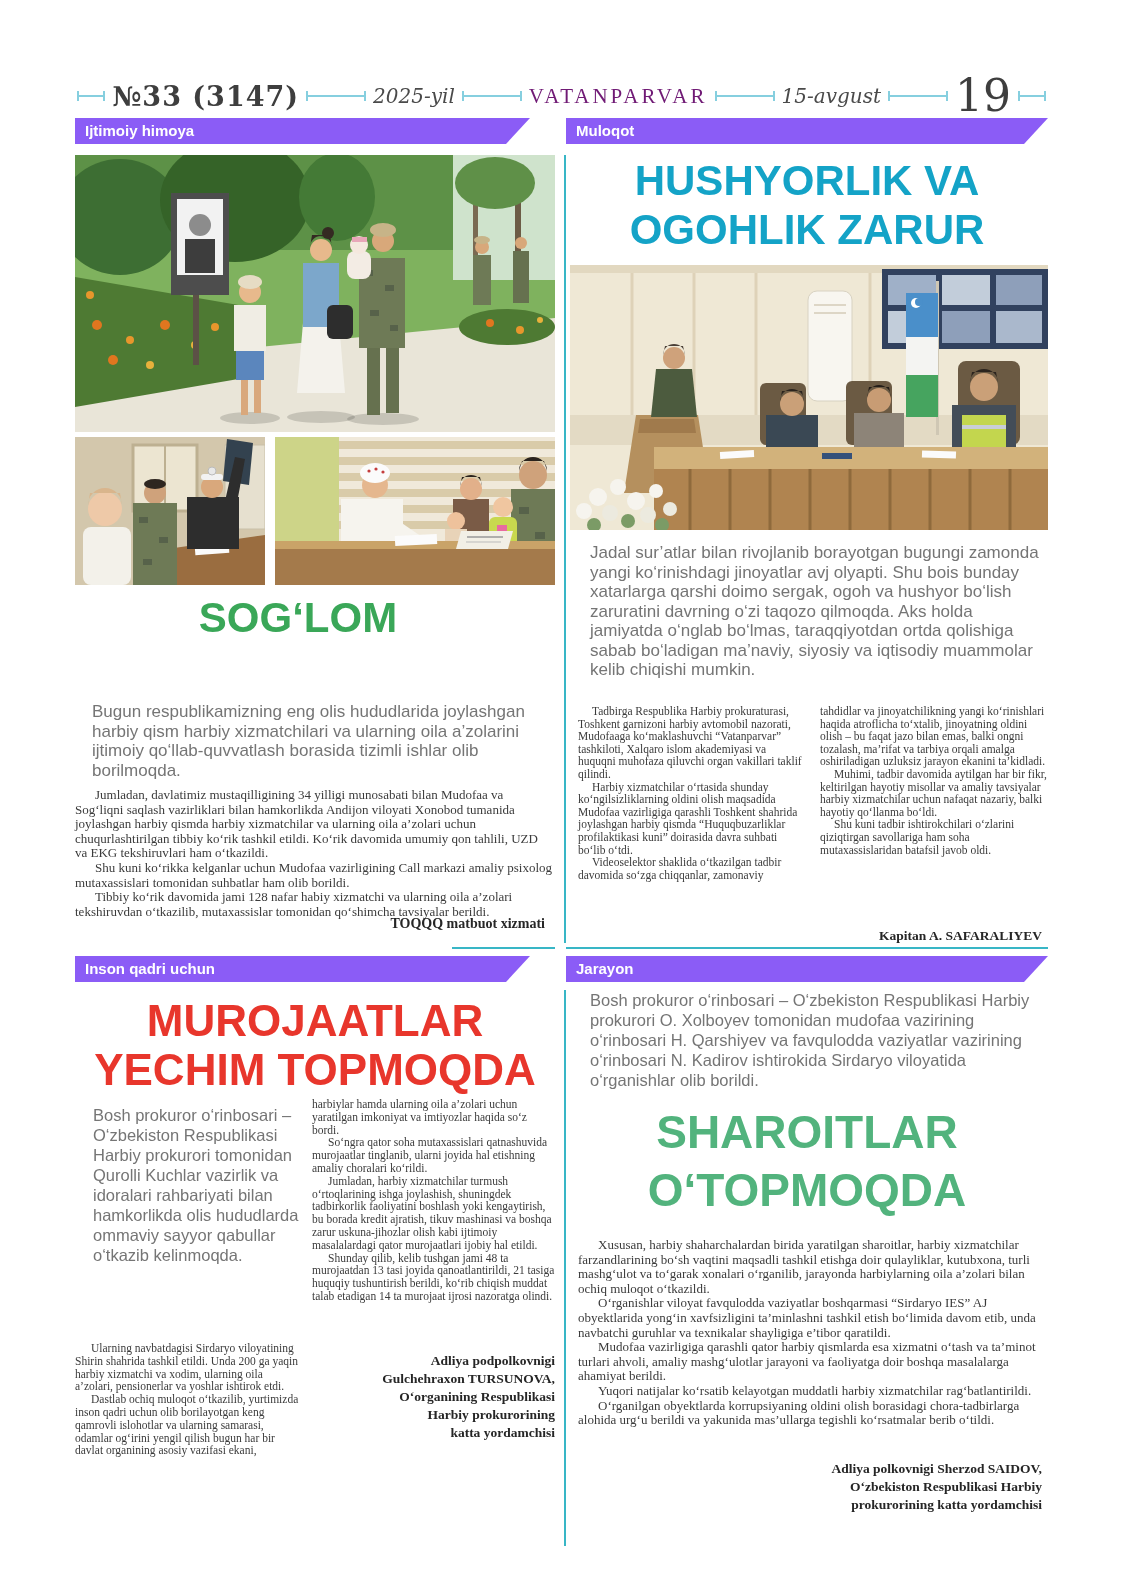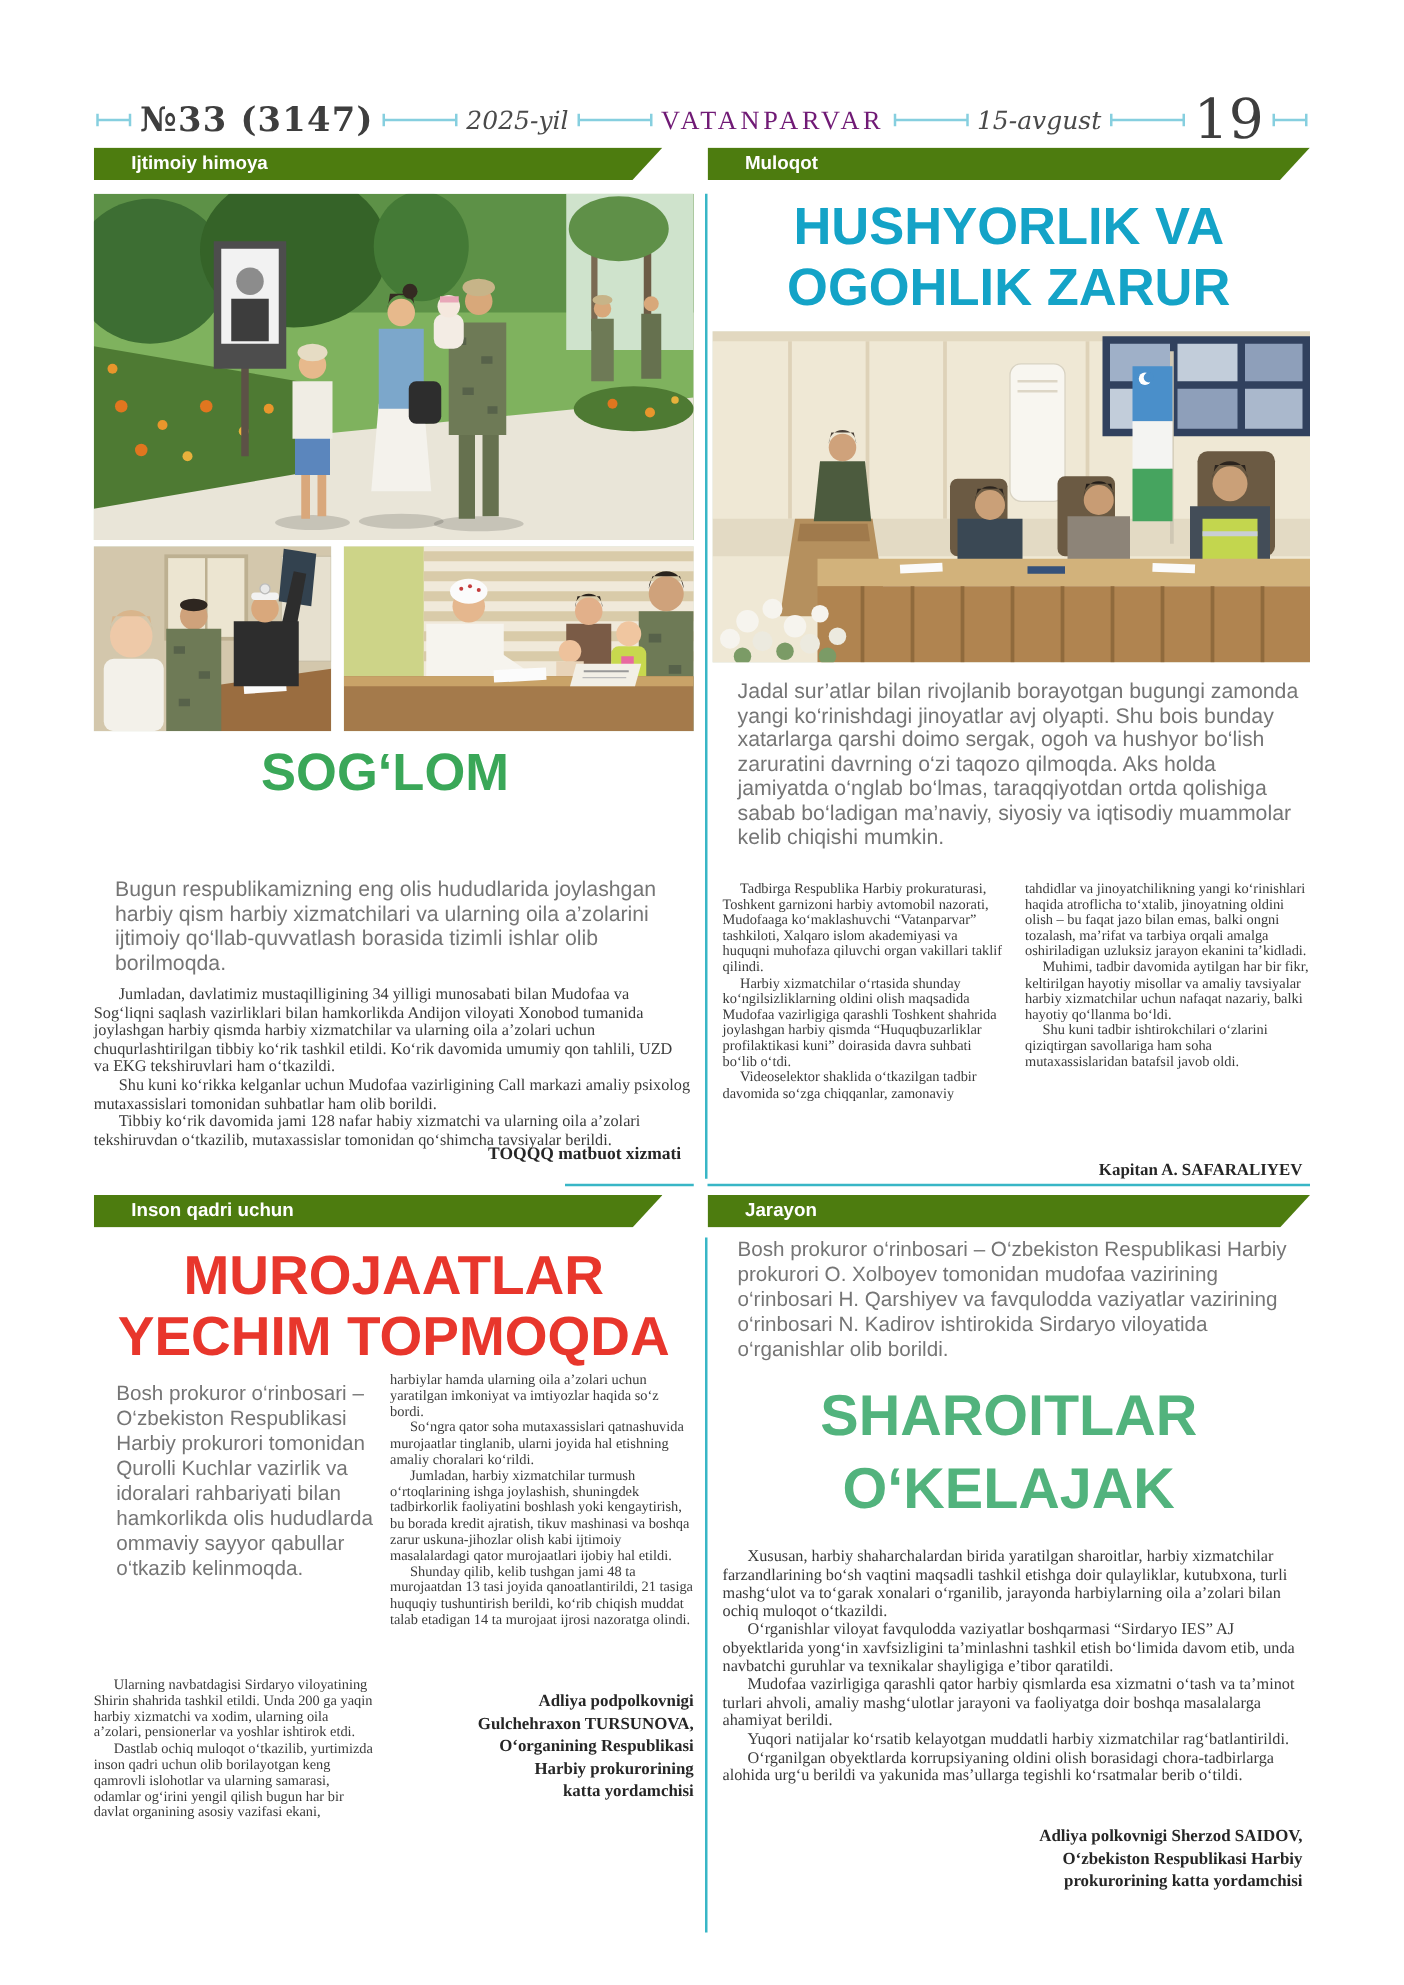--- a/index.html
+++ b/index.html
@@ -19,8 +19,8 @@
   .page-num { font-family:"DejaVu Serif", serif; font-size:44px; color:#3e3e3e; line-height:1; white-space:nowrap; }
 
   
-  .banner { position:absolute; height:26px; background:#4d7c0f; color:#fff;
-            font:bold 15px/26px "Liberation Sans", sans-serif; padding-left:30px;
+  .banner { position:absolute; height:26px; background:#8b5cf6; color:#fff;
+            font:bold 15px/26px "Liberation Sans", sans-serif; padding-left:10px;
             clip-path:polygon(0 0,100% 0,calc(100% - 24px) 100%,0 100%); }
   #banner1 { left:75px;  top:118px; width:455px; }
   #banner2 { left:566px; top:118px; width:482px; }

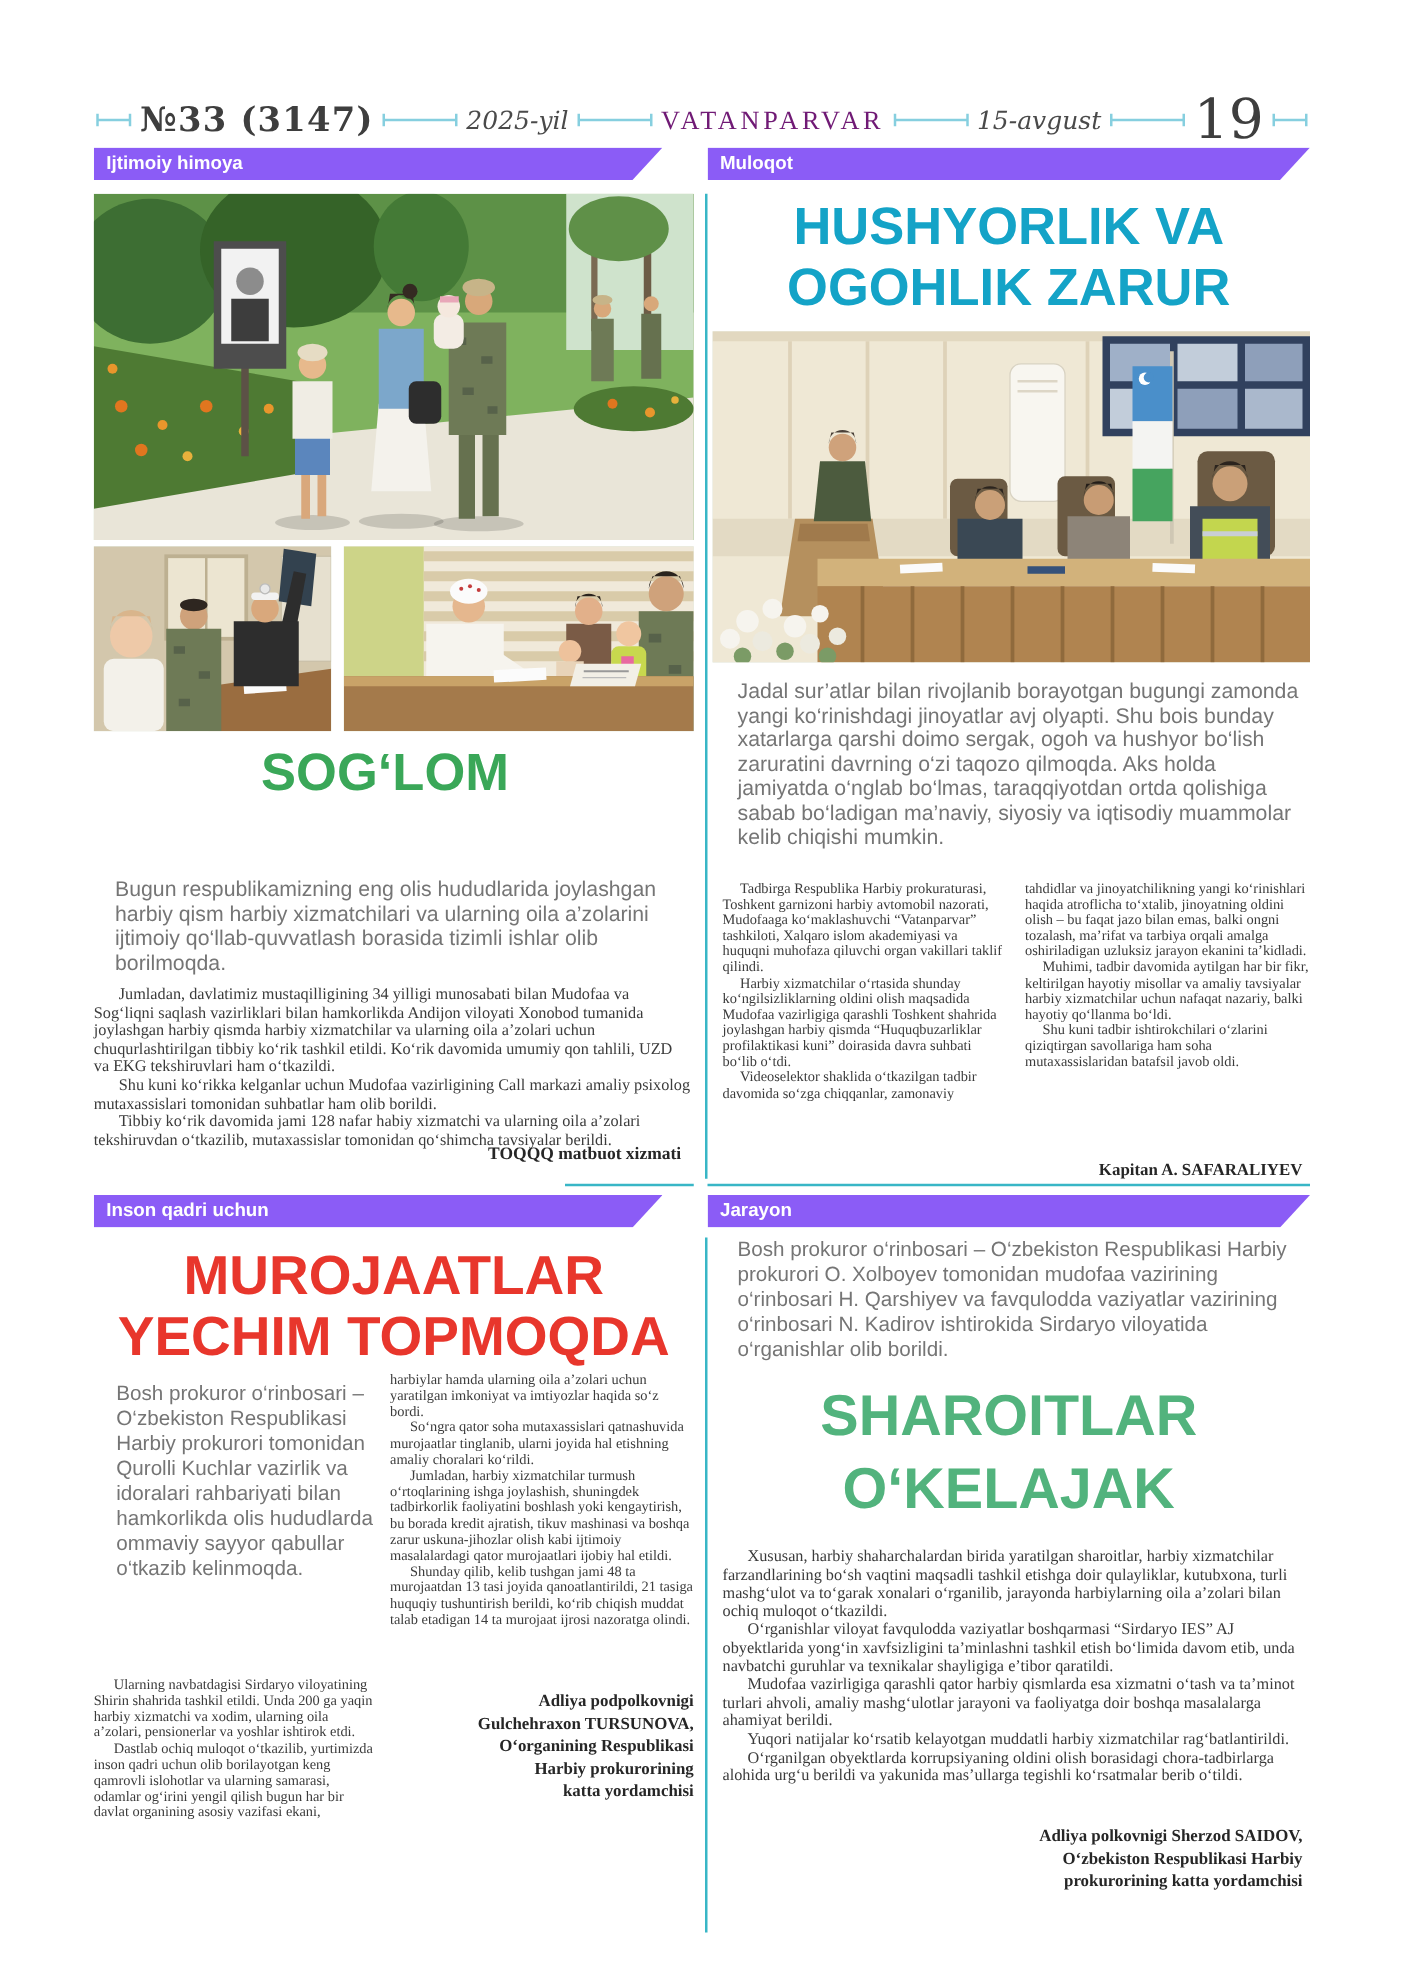--- a/index.html
+++ b/index.html
@@ -47,7 +47,7 @@
   .headline { position:absolute; text-align:center; font-weight:bold;
               font-family:"Liberation Sans", sans-serif; }
   .headline span { display:block; }
-  #h1 { left:68px;  top:594px;  width:480px; font-size:42px; line-height:48px; color:#3aa758; }
+  #h1 { left:58px;  top:594px;  width:480px; font-size:42px; line-height:48px; color:#3aa758; }
   #h2 { left:566px; top:156px;  width:482px; font-size:42px; line-height:49px; color:#14a3c7; }
   #h3 { left:75px;  top:996px;  width:480px; font-size:44px; line-height:49px; color:#e8362c; }
   #h4 { left:566px; top:1103px; width:482px; font-size:46px; line-height:58px; color:#52b37d; }

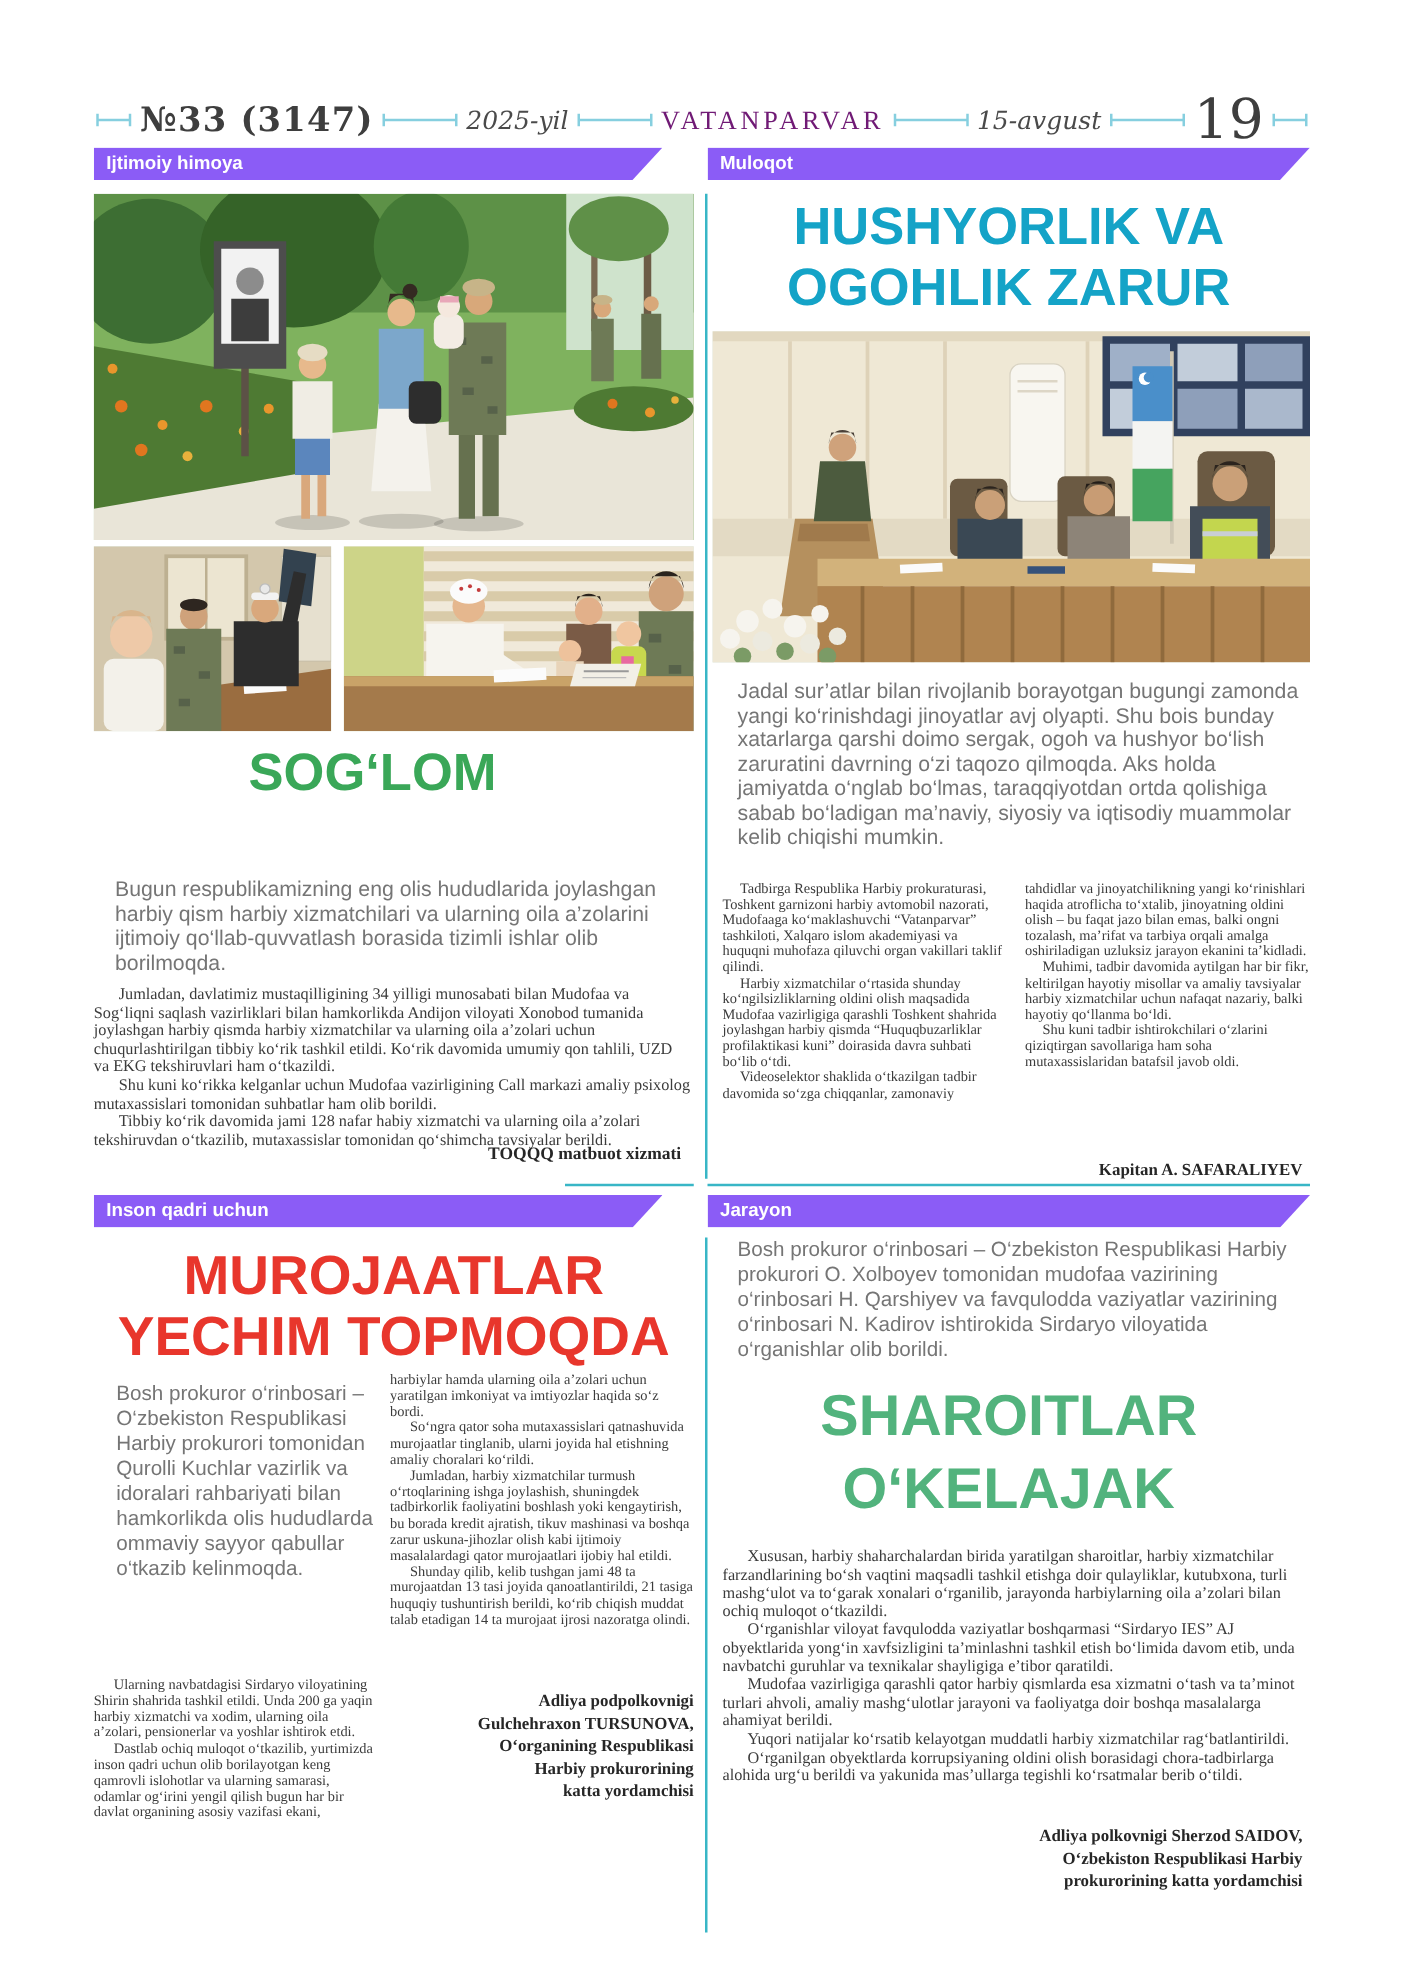--- a/index.html
+++ b/index.html
@@ -367,7 +367,7 @@
   <div class="lead" id="lead4">Bosh prokuror o‘rinbosari – O‘zbekiston Respublikasi Harbiy prokurori O. Xolboyev tomonidan mudofaa vazirining o‘rinbosari H. Qarshiyev va favqulodda vaziyatlar vazirining o‘rinbosari N. Kadirov ishtirokida Sirdaryo viloyatida o‘rganishlar olib borildi.</div>
   <h1 class="headline" id="h4">
     <span>SHAROITLAR</span>
-    <span>O‘KELAJAK</span>
+    <span>O‘TOPMOQDA</span>
   </h1>
   <div class="body-serif" id="body4">
       <p class="para">Xususan, harbiy shaharchalardan birida yaratilgan sharoitlar, harbiy xizmatchilar farzandlarining bo‘sh vaqtini maqsadli tashkil etishga doir qulayliklar, kutubxona, turli mashg‘ulot va to‘garak xonalari o‘rganilib, jarayonda harbiylarning oila a’zolari bilan ochiq muloqot o‘tkazildi.</p>

